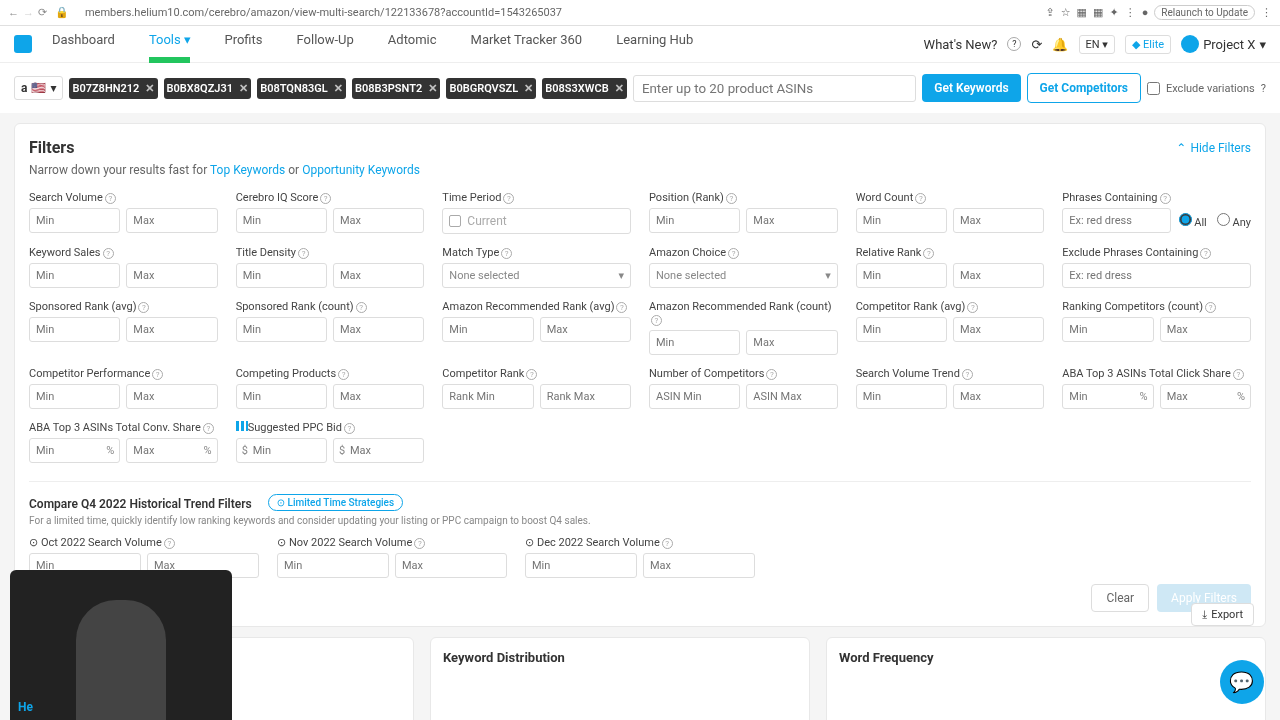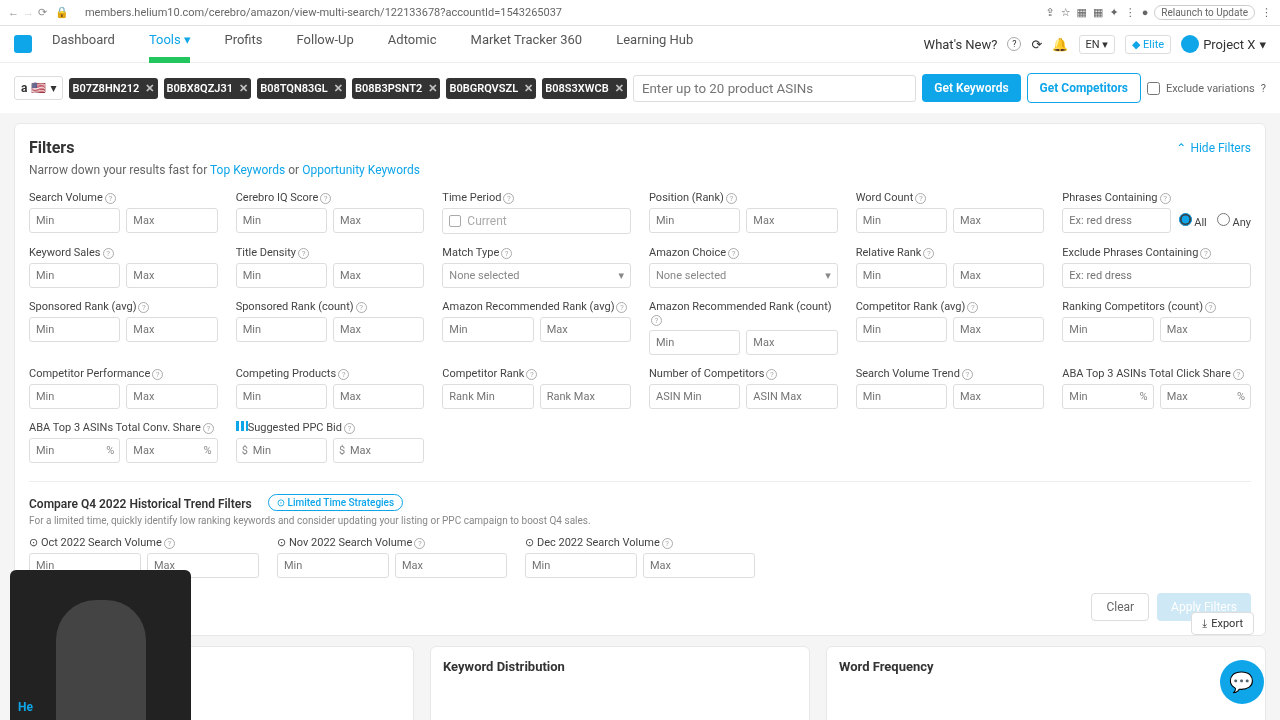--- a/index.html
+++ b/index.html
@@ -51,7 +51,7 @@
 .lts{border:1px solid #0ea5e9;color:#0ea5e9;border-radius:10px;padding:2px 8px;font-size:10px;font-weight:500}
 .trend-sub{font-size:10px;color:#888;margin:4px 0 10px}
 .trend-grid{display:grid;grid-template-columns:repeat(5,1fr);gap:12px 18px}
-.filter-actions{display:flex;justify-content:flex-end;gap:8px;margin-top:15px}
+.filter-actions{display:flex;justify-content:flex-end;gap:8px;margin-top:6px}
 .btn-clear{background:#fff;border:1px solid #ddd;color:#666;border-radius:4px;padding:6px 14px;font-size:12px;cursor:pointer}
 .btn-apply{background:#cfe8f5;color:#fff;border:none;border-radius:4px;padding:6px 14px;font-size:12px}
 .results{display:flex;gap:16px;margin:10px 14px}

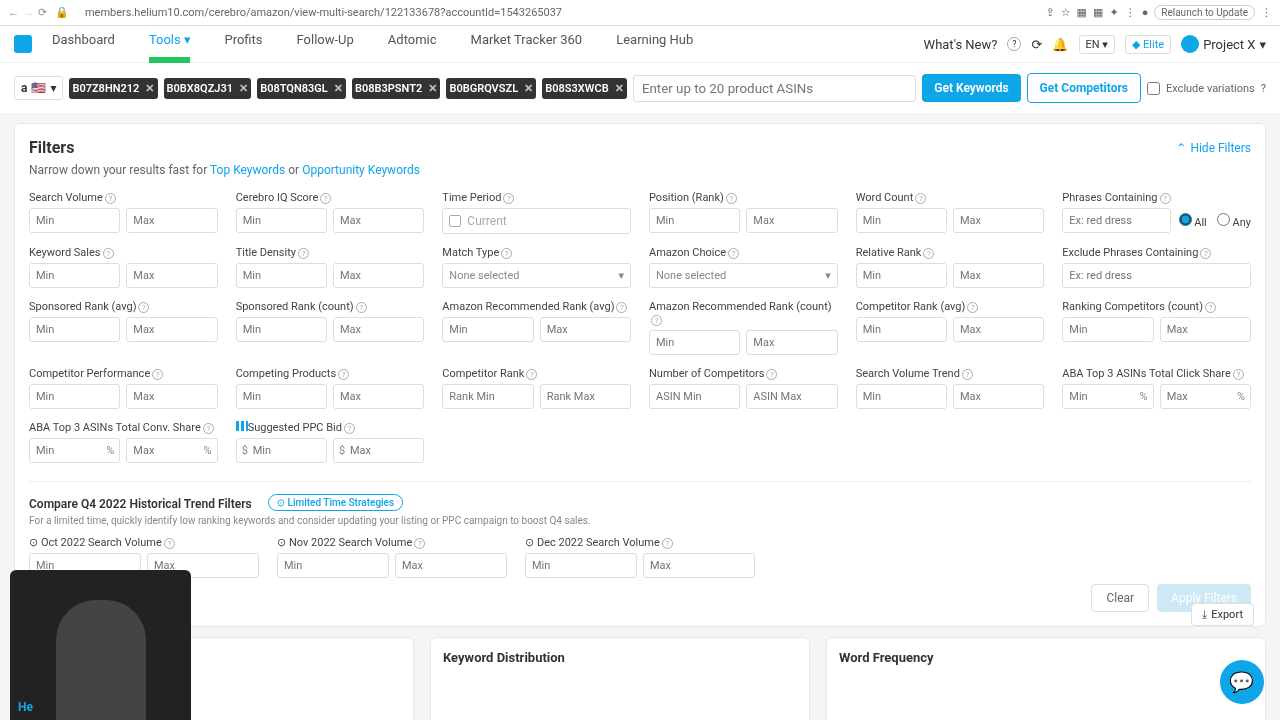--- a/index.html
+++ b/index.html
@@ -61,7 +61,7 @@
 .export{position:absolute;right:12px;top:-34px;background:#fff;border:1px solid #ddd;border-radius:4px;padding:4px 10px;font-size:11px;display:flex;align-items:center;gap:4px;cursor:pointer}
 .wf{font-size:11px;line-height:1.8}
 .chat-btn{position:fixed;right:16px;bottom:16px;width:44px;height:44px;background:#0ea5e9;border-radius:50%;display:flex;align-items:center;justify-content:center;color:#fff;font-size:20px}
-.webcam{position:fixed;left:10px;bottom:0;width:181px;height:150px;background:#222;border-radius:6px 6px 0 0;display:flex;align-items:flex-end;justify-content:center;color:#0ea5e9;font-size:14px;font-weight:700;overflow:hidden}
+.webcam{position:fixed;left:10px;bottom:0;width:222px;height:150px;background:#222;border-radius:6px 6px 0 0;display:flex;align-items:flex-end;justify-content:center;color:#0ea5e9;font-size:14px;font-weight:700;overflow:hidden}
 .webcam .person{width:90px;height:120px;background:#444;border-radius:40px 40px 0 0;position:relative}
 .webcam .txt{position:absolute;bottom:6px;left:8px;font-size:12px}
 .phrase-wrap{display:flex;gap:8px;align-items:center}

